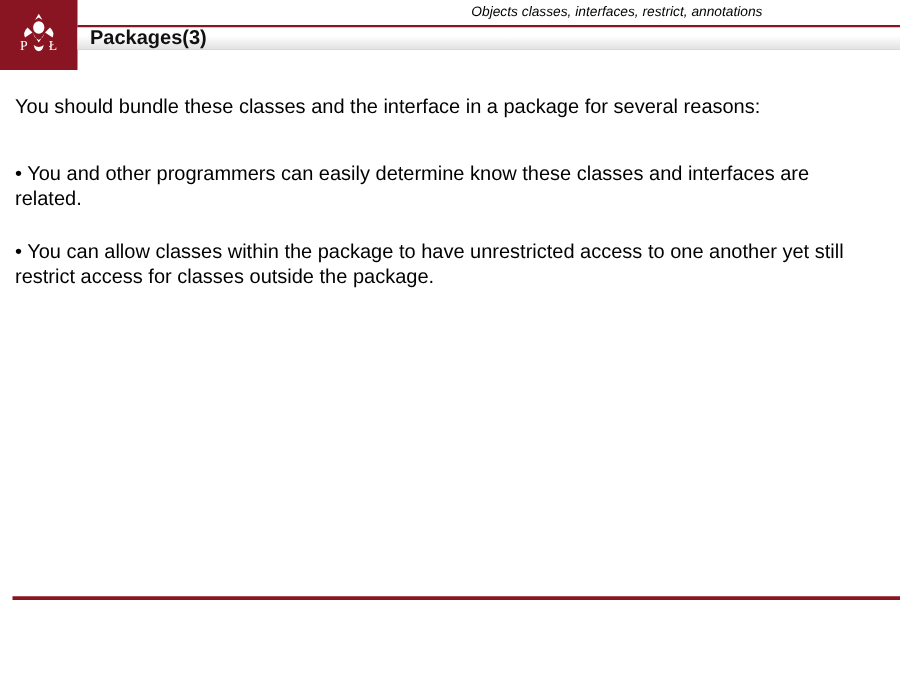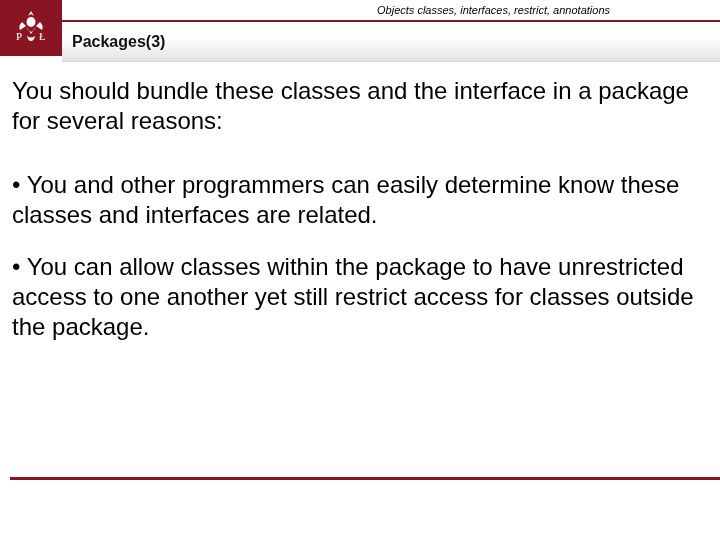--- a/index.html
+++ b/index.html
@@ -49,7 +49,7 @@
       top: 22px;
       left: 62px;
       right: 0;
-      height: 40px;
+      height: 18px;
       background: linear-gradient(to bottom, #ffffff 0%, #ffffff 40%, #e2e2e2 100%);
       display: flex;
       align-items: center;

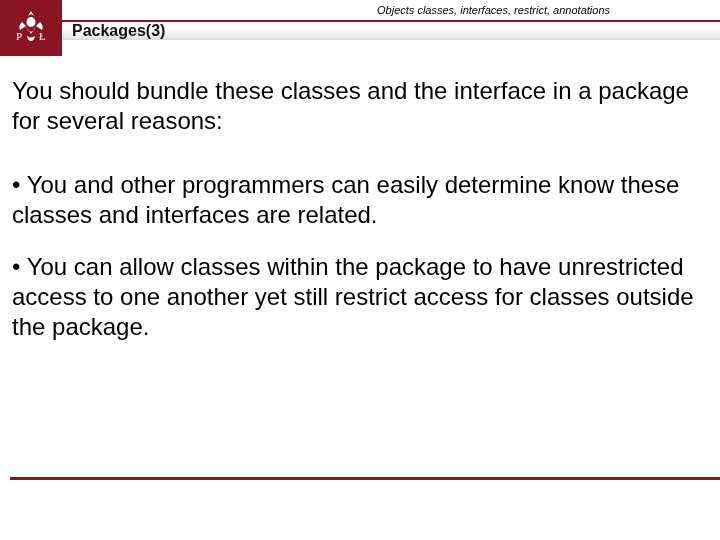--- a/index.html
+++ b/index.html
@@ -63,7 +63,7 @@
     }
     .content {
       padding: 20px 16px 0 12px;
-      font-size: 24px;
+      font-size: 16px;
       color: #000;
       line-height: 1.25;
     }

